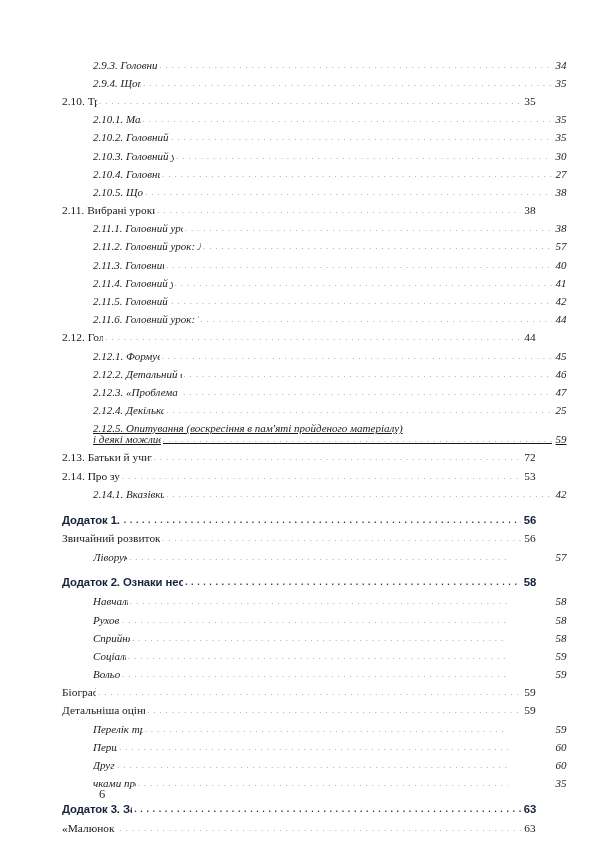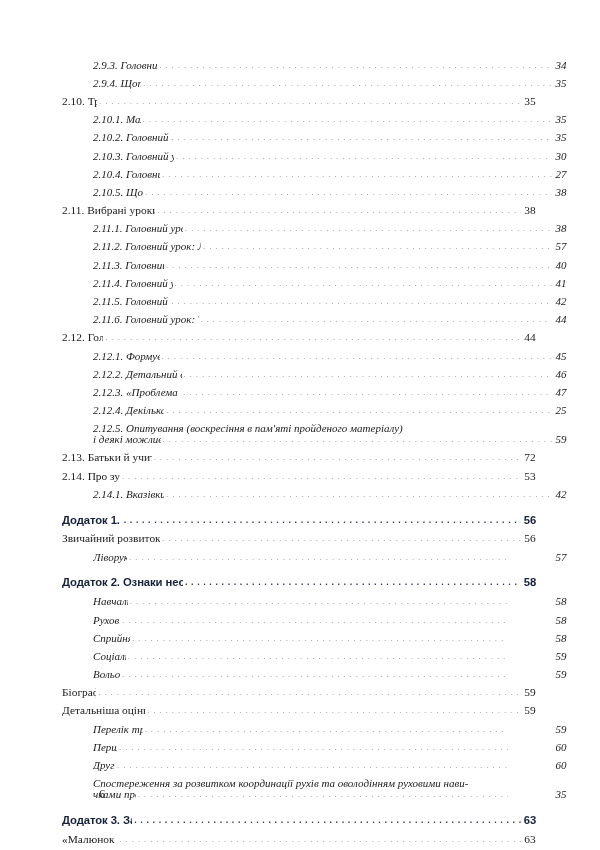--- a/index.html
+++ b/index.html
@@ -85,6 +85,7 @@
   .lvl3.two-line {
     display: block;
     white-space: normal;
+    text-decoration: underline;
   }
   .lvl3.two-line .line1 {
     display: block;

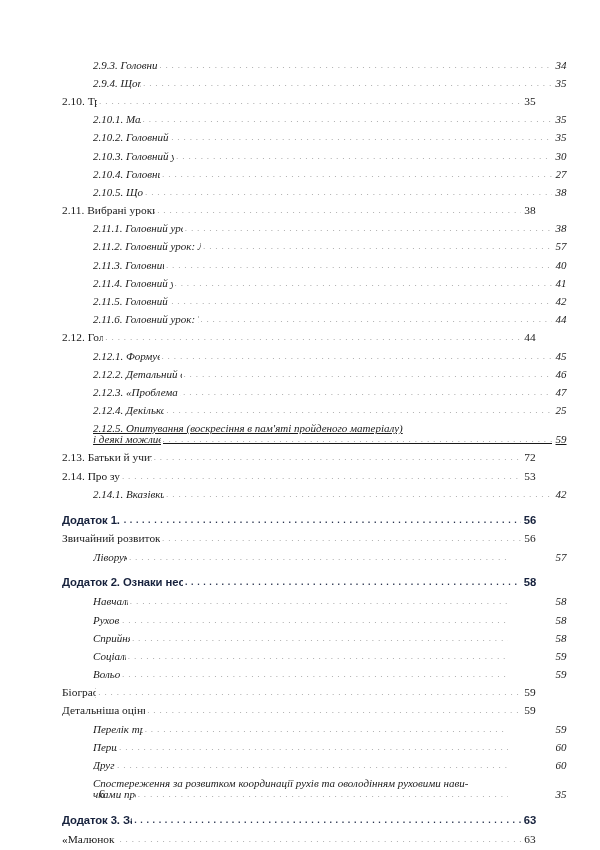--- a/index.html
+++ b/index.html
@@ -348,7 +348,6 @@
         <span class="pg">60</span>
       </div>
       <div class="entry apxB two-line">
-        <span class="line1">Спостереження за розвитком координації рухів та оволодінням руховими нави-</span>
         <span class="line2">
           <span class="txt">чками протягом 2 класу</span>
           <span class="leader">. . . . . . . . . . . . . . . . . . . . . . . . . . . . . . . . . . . . . . . . . . . . . . . . . . . . . . . . . . . . . . . . . . . . . . . . . . . . . . . . . . . . . . . . . . . . . . . . . . . . . . . . . . . . . . . . . . . . . . . . . . . . . . . . . . . . . . . . . . . . . . . . . . . . . . . . . . . . . . . </span>

